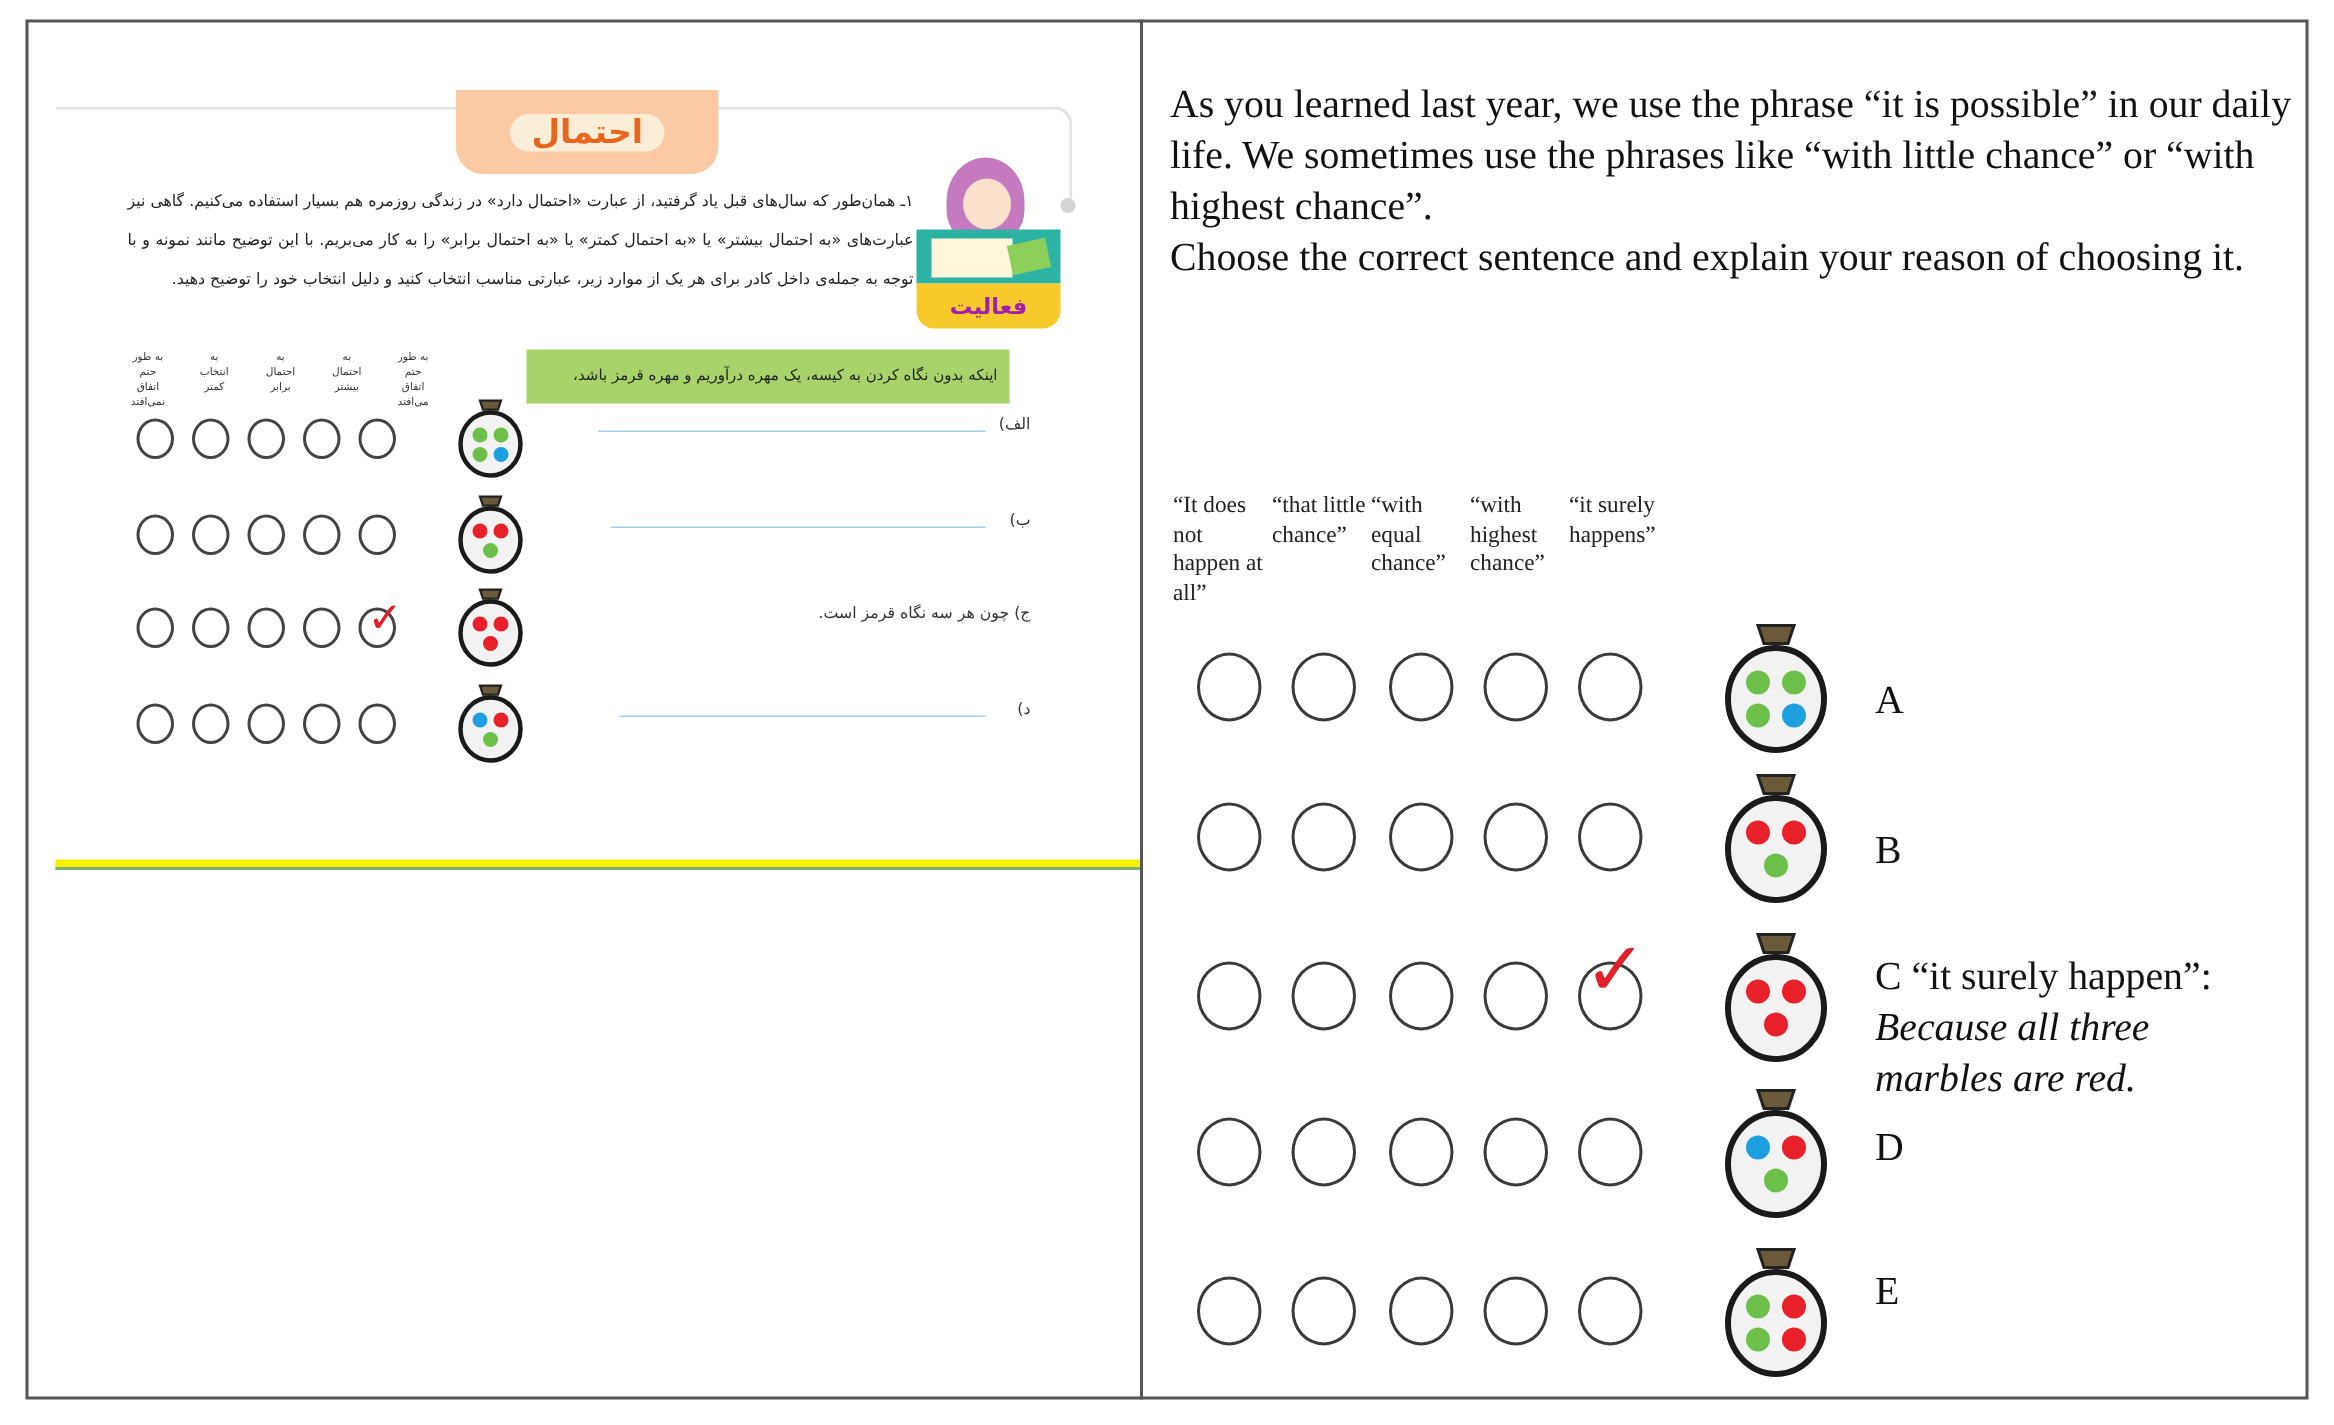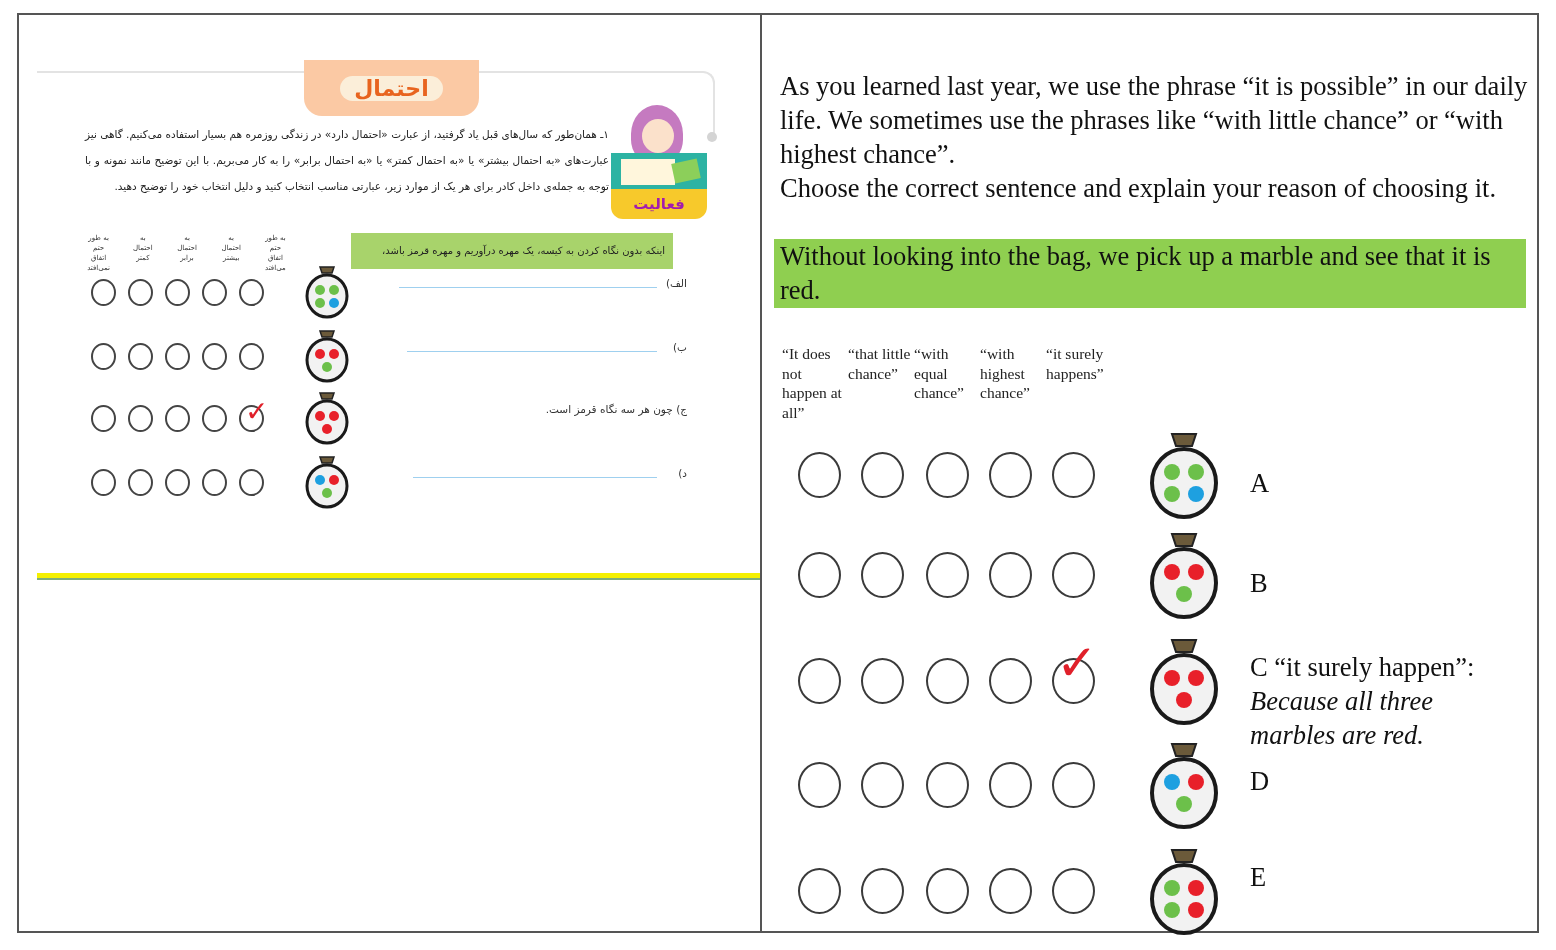--- a/index.html
+++ b/index.html
@@ -33,7 +33,7 @@
   .fa-bottom { position: absolute; left: 18px; top: 558px; width: 723px; height: 5px; background: #f4f000; border-bottom: 2px solid #7fae7a; }
 
   
-  .right { position: absolute; left: 762px; top: 15px; width: 748px; height: 916px; margin-top: 17px; }
+  .right { position: absolute; left: 762px; top: 15px; width: 748px; height: 916px; }
   .en-intro { position: absolute; left: 18px; top: 37px; width: 752px; font-size: 26.5px; line-height: 34px; color: #111; }
   .en-highlight { position: absolute; left: 12px; top: 207px; width: 752px; height: 69px; background: #8fcf50; font-size: 26.5px; line-height: 34px; padding-left: 6px; box-sizing: border-box; }
   .en-cols { position: absolute; left: 20px; top: 312px; display: flex; }

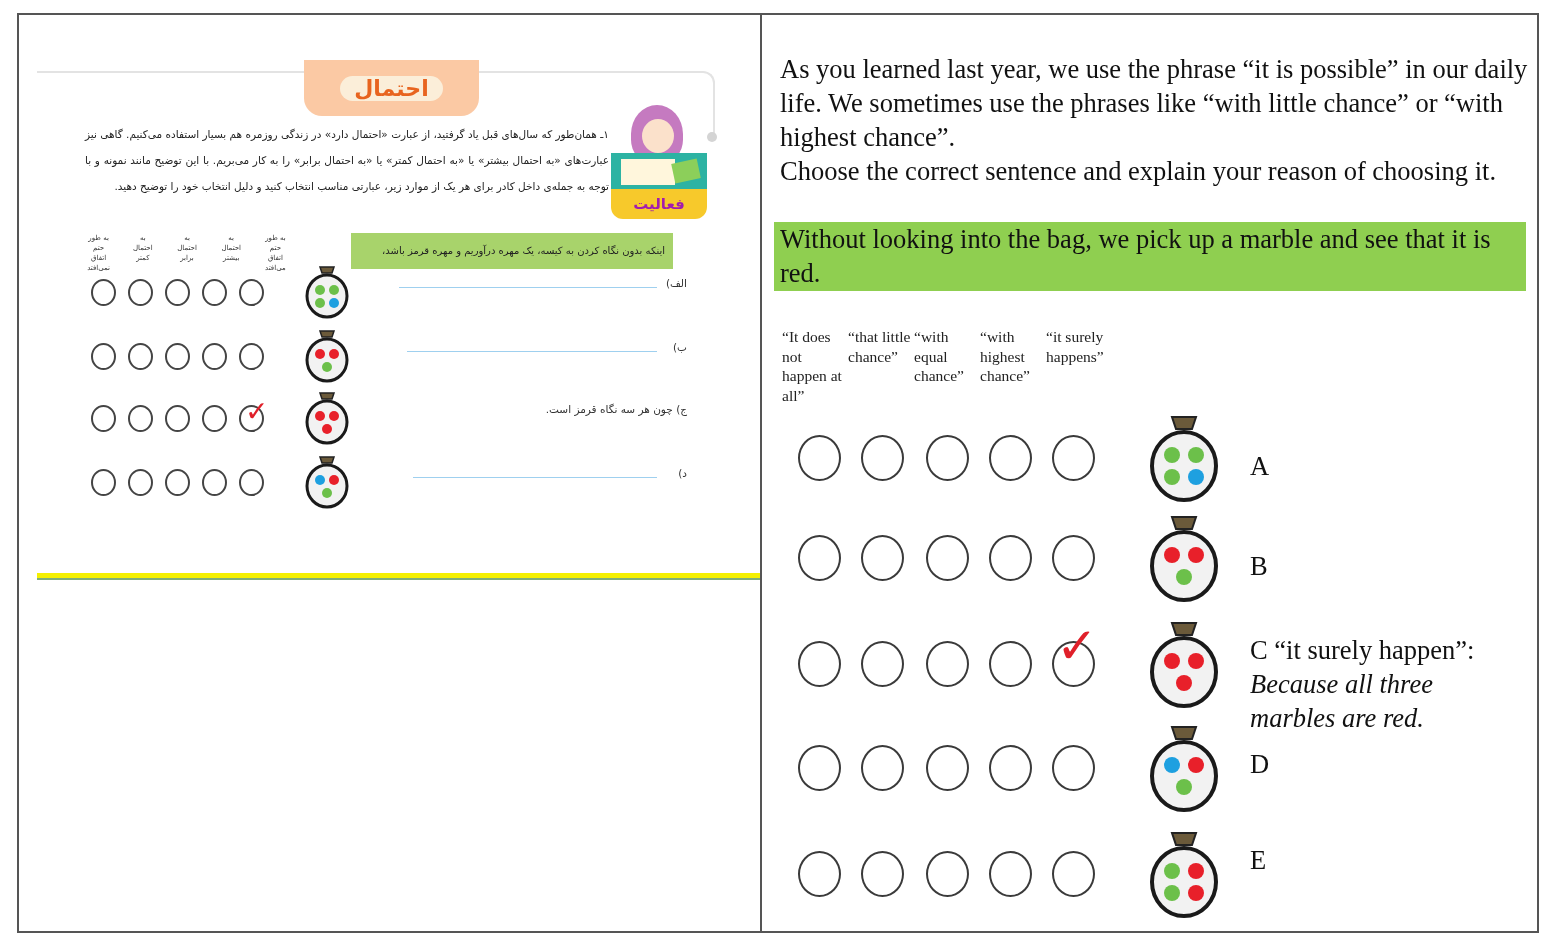--- a/index.html
+++ b/index.html
@@ -71,7 +71,7 @@
 
   <div class="fa-cols">
     <div class="fa-col">به طور حتم اتفاق نمی‌افتد</div>
-    <div class="fa-col">به احتمال کمتر</div>
+    <div class="fa-col">به انتخاب کمتر</div>
     <div class="fa-col">به احتمال برابر</div>
     <div class="fa-col">به احتمال بیشتر</div>
     <div class="fa-col">به طور حتم اتفاق می‌افتد</div>

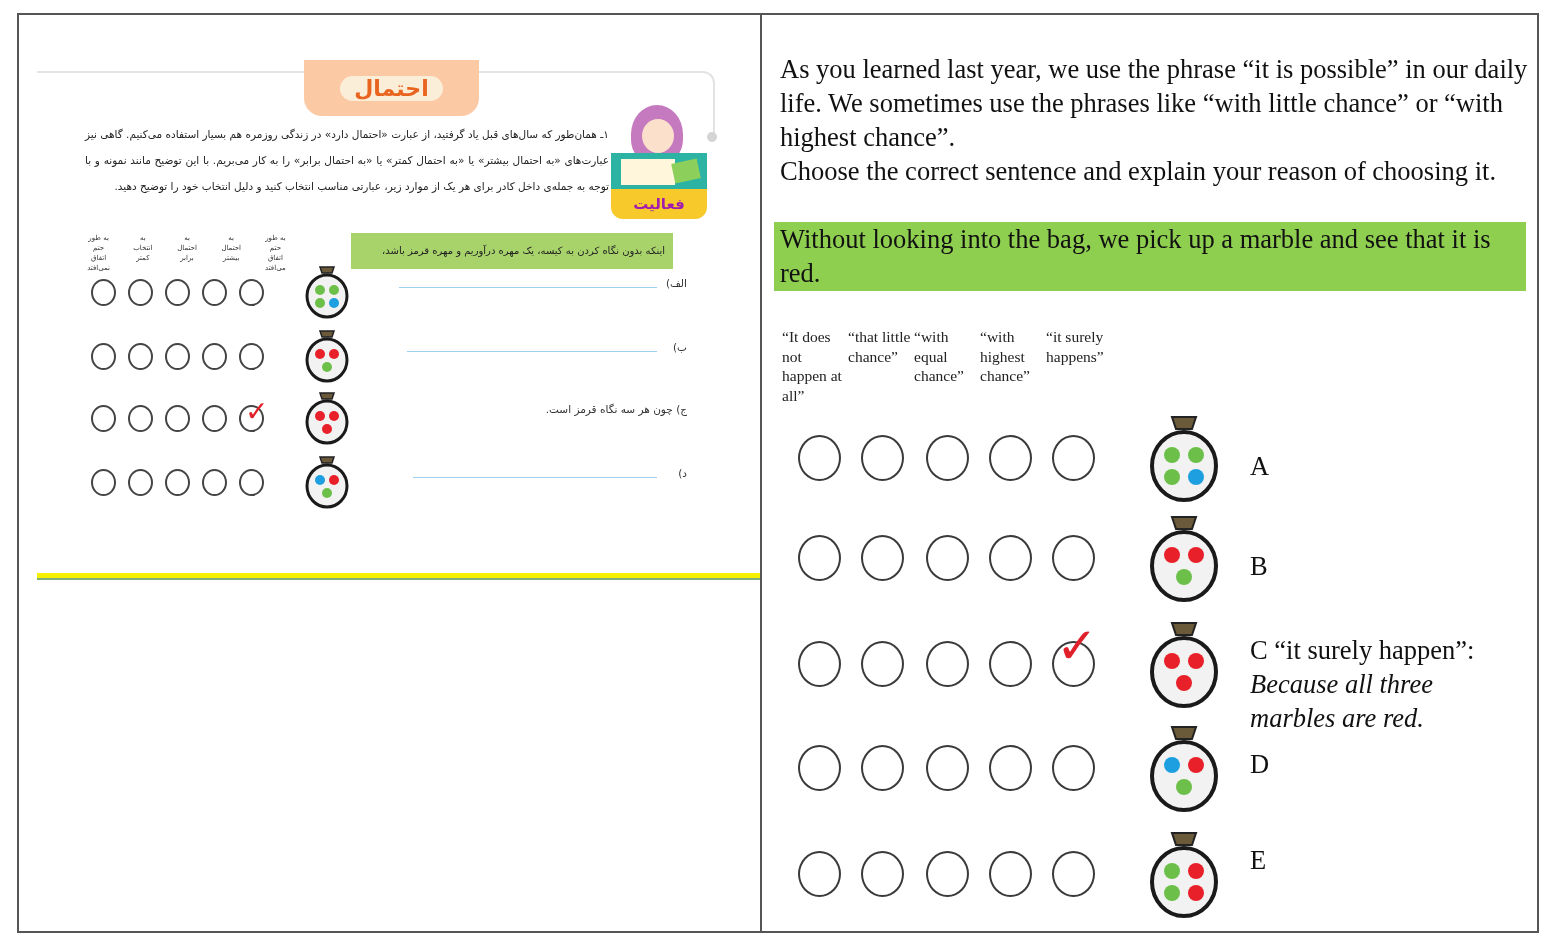--- a/index.html
+++ b/index.html
@@ -168,7 +168,6 @@
     <span>As you learned last year, we use the phrase “it is possible” in our daily life. We sometimes use the phrases like “with little chance” or “with highest chance”.</span><br>
     <span>Choose the correct sentence and explain your reason of choosing it.</span>
   </div>
-  <div class="en-highlight">Without looking into the bag, we pick up a marble and see that it is red.</div>
 
   <div class="en-cols">
     <div class="en-col">“It does not happen at all”</div>

